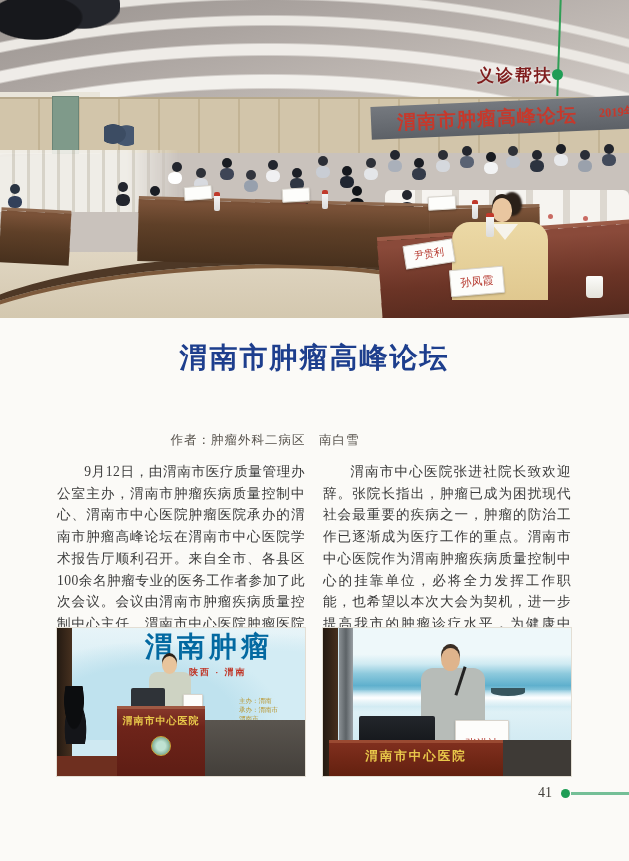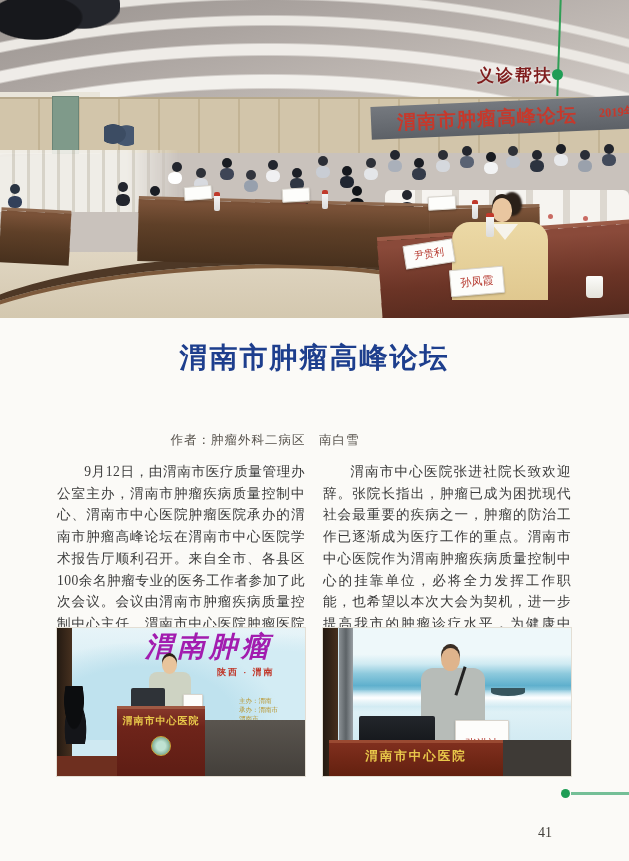--- a/index.html
+++ b/index.html
@@ -99,8 +99,8 @@
     background:radial-gradient(ellipse at 30% 80%,#bfe2ee 0 40%,transparent 60%),
                radial-gradient(ellipse at 80% 55%,#d3ecf4 0 45%,transparent 65%),
                linear-gradient(#e7f4f8,#c2e4ef);}
-  .screenL-title{left:88px;top:0;width:200px;color:#a21caf;font-weight:bold;font-size:28px;
-    letter-spacing:4px;white-space:nowrap;font-style:italic;}
+  .screenL-title{left:88px;top:0;width:200px;color:#0369a1;font-weight:bold;font-size:28px;
+    letter-spacing:4px;white-space:nowrap;}
   .screenL-sub{left:160px;top:38px;color:#c0392b;font-size:9px;letter-spacing:2px;font-weight:bold;}
   .credits{left:182px;top:68px;width:70px;color:#b8952e;font-size:6.5px;line-height:9px;text-align:left;}
   .floorL{left:140px;top:92px;width:108px;height:56px;background:linear-gradient(#5a554f,#433f3a);}

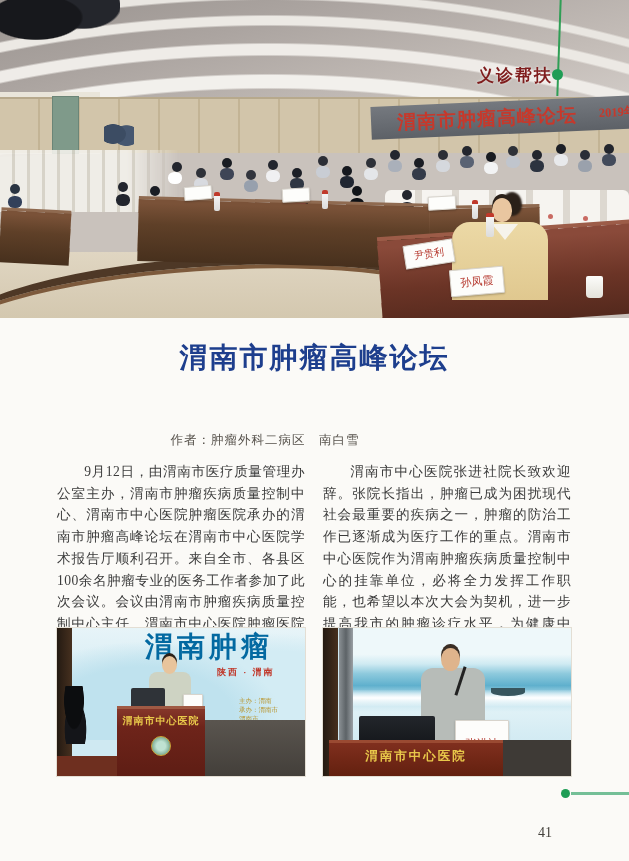--- a/index.html
+++ b/index.html
@@ -101,7 +101,7 @@
                linear-gradient(#e7f4f8,#c2e4ef);}
   .screenL-title{left:88px;top:0;width:200px;color:#0369a1;font-weight:bold;font-size:28px;
     letter-spacing:4px;white-space:nowrap;}
-  .screenL-sub{left:160px;top:38px;color:#c0392b;font-size:9px;letter-spacing:2px;font-weight:bold;}
+  .screenL-sub{left:132px;top:38px;color:#c0392b;font-size:9px;letter-spacing:2px;font-weight:bold;}
   .credits{left:182px;top:68px;width:70px;color:#b8952e;font-size:6.5px;line-height:9px;text-align:left;}
   .floorL{left:140px;top:92px;width:108px;height:56px;background:linear-gradient(#5a554f,#433f3a);}
   .carpetL{left:0;top:128px;width:64px;height:20px;background:#6e2f1f;}

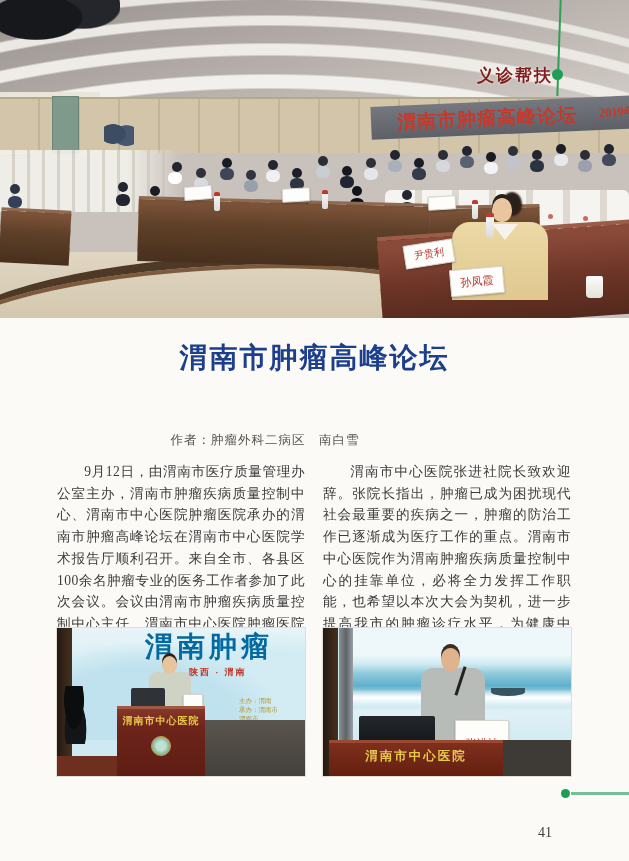--- a/index.html
+++ b/index.html
@@ -134,7 +134,7 @@
     font-weight:bold;letter-spacing:2px;}
   .floorR{left:180px;top:112px;width:68px;height:36px;background:#3e3a36;}
   
-  .pageno{left:538px;top:785px;color:#44413c;font-size:14px;margin-top:40px;}
+  .pageno{left:538px;top:785px;color:#44413c;font-size:14px;}
   .foot-dot{left:561px;top:789px;width:9px;height:9px;border-radius:50%;background:#1f9d55;}
   .foot-line{left:571px;top:792px;width:58px;height:3px;background:#74bf97;}
 </style>

